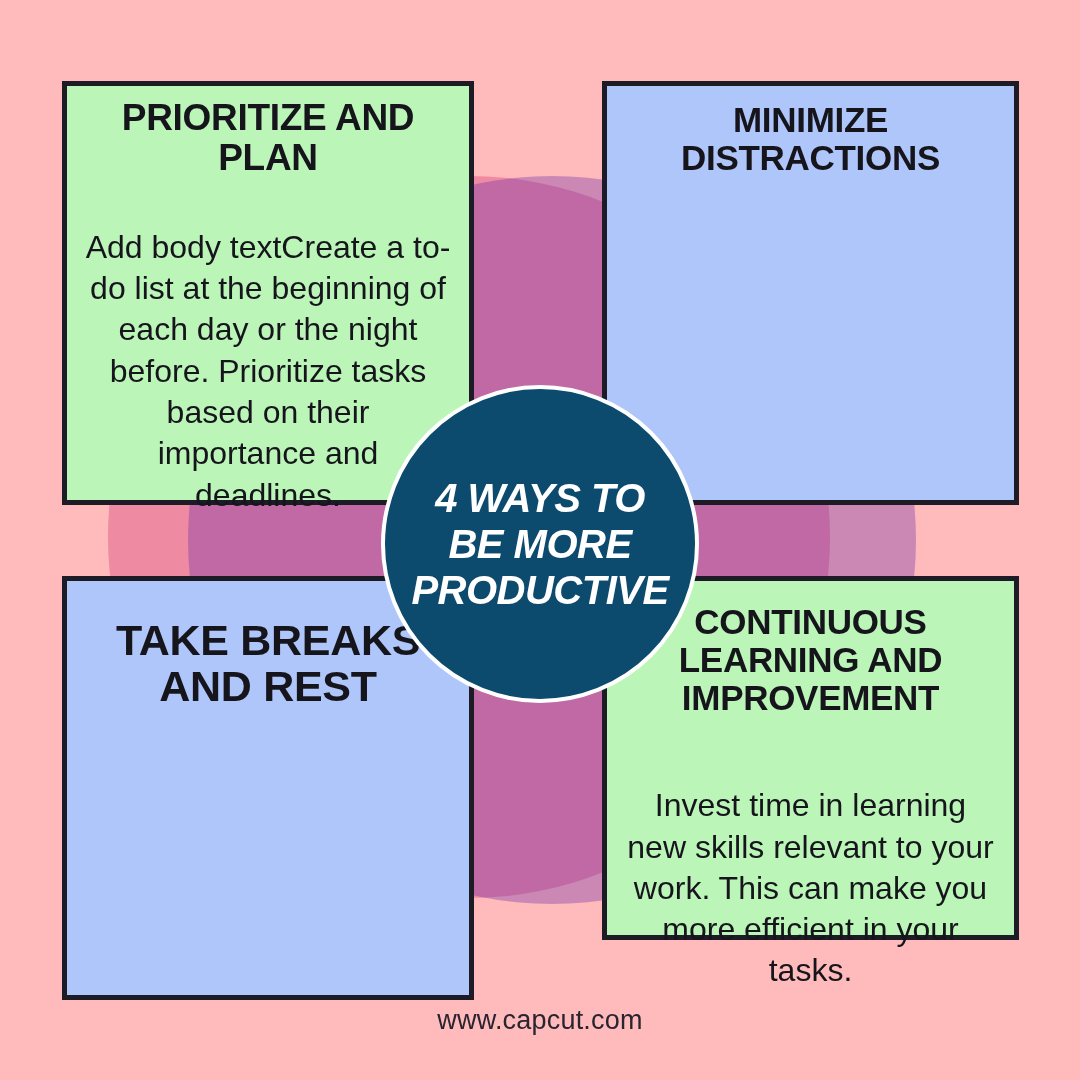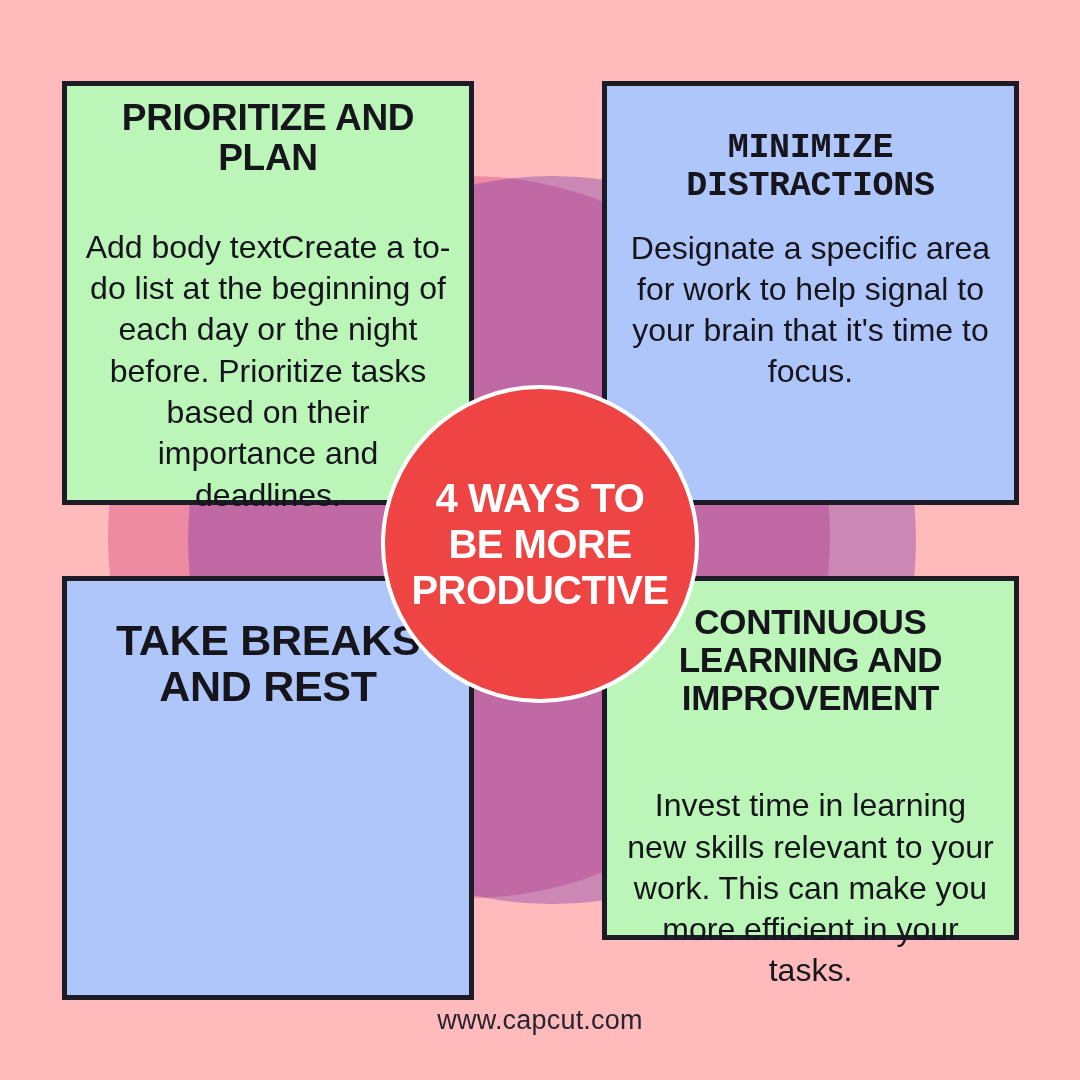--- a/index.html
+++ b/index.html
@@ -69,7 +69,7 @@
     white-space: pre-line;
   }
   #card-tl .card-title { font-size: 37px; margin-bottom: 2px; }
-  #card-tr .card-title { font-size: 35px; margin-top: 32px; margin-bottom: 22px; font-family: Liberation Mono, monospace; }
+  #card-tr .card-title { font-size: 35px; margin-top: 3px; margin-bottom: 22px; }
   #card-bl .card-title { font-size: 43px; margin-top: 24px; margin-bottom: 4px; }
   #card-br .card-title { font-size: 35px; margin-top: 10px; margin-bottom: 22px; }
 

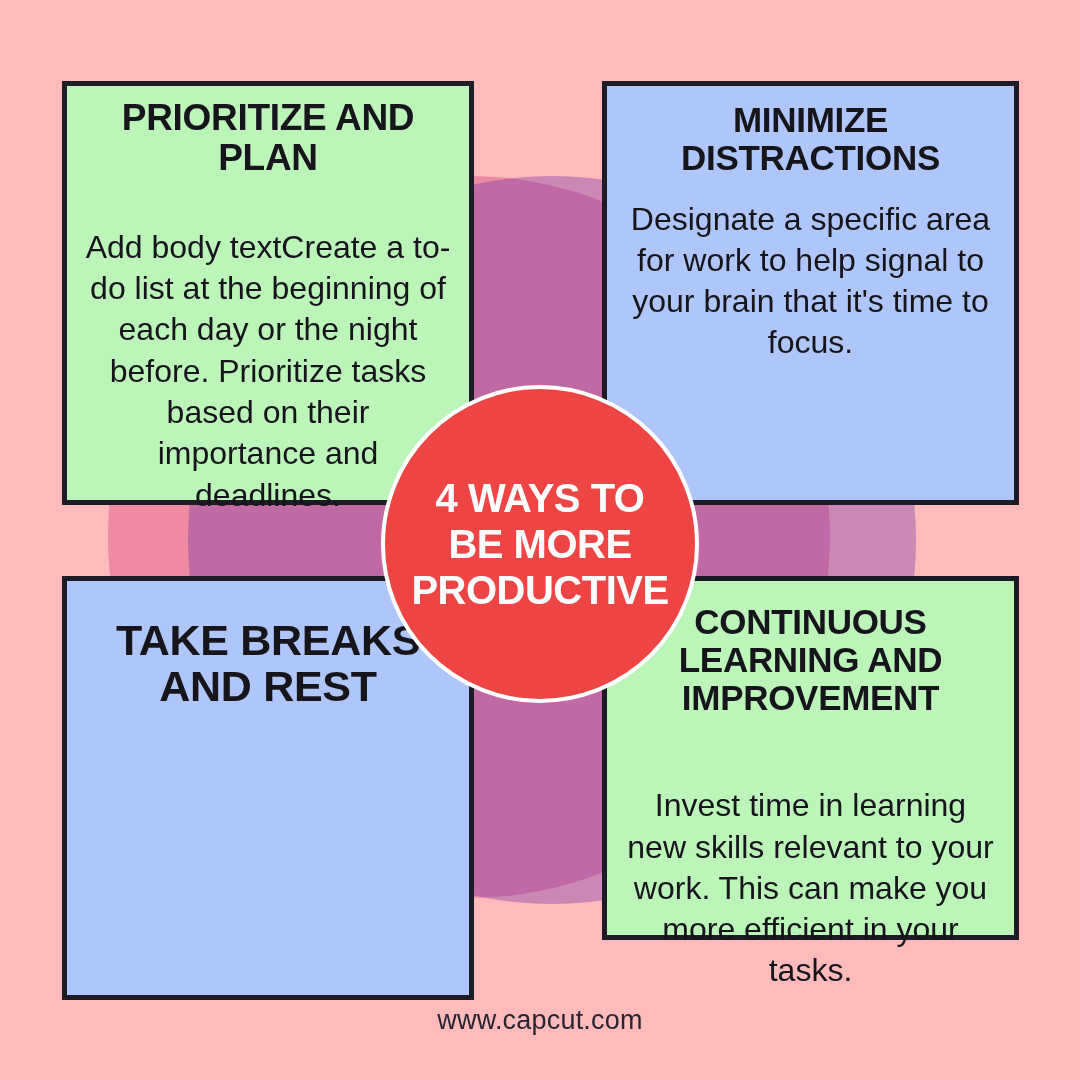--- a/index.html
+++ b/index.html
@@ -136,7 +136,6 @@
   <div class="card blue" id="card-tr">
     <div class="card-title">MINIMIZE
 DISTRACTIONS</div>
-    <div class="card-body">Designate a specific area for work to help signal to your brain that it's time to focus.</div>
   </div>
 
   <div class="card blue" id="card-bl">

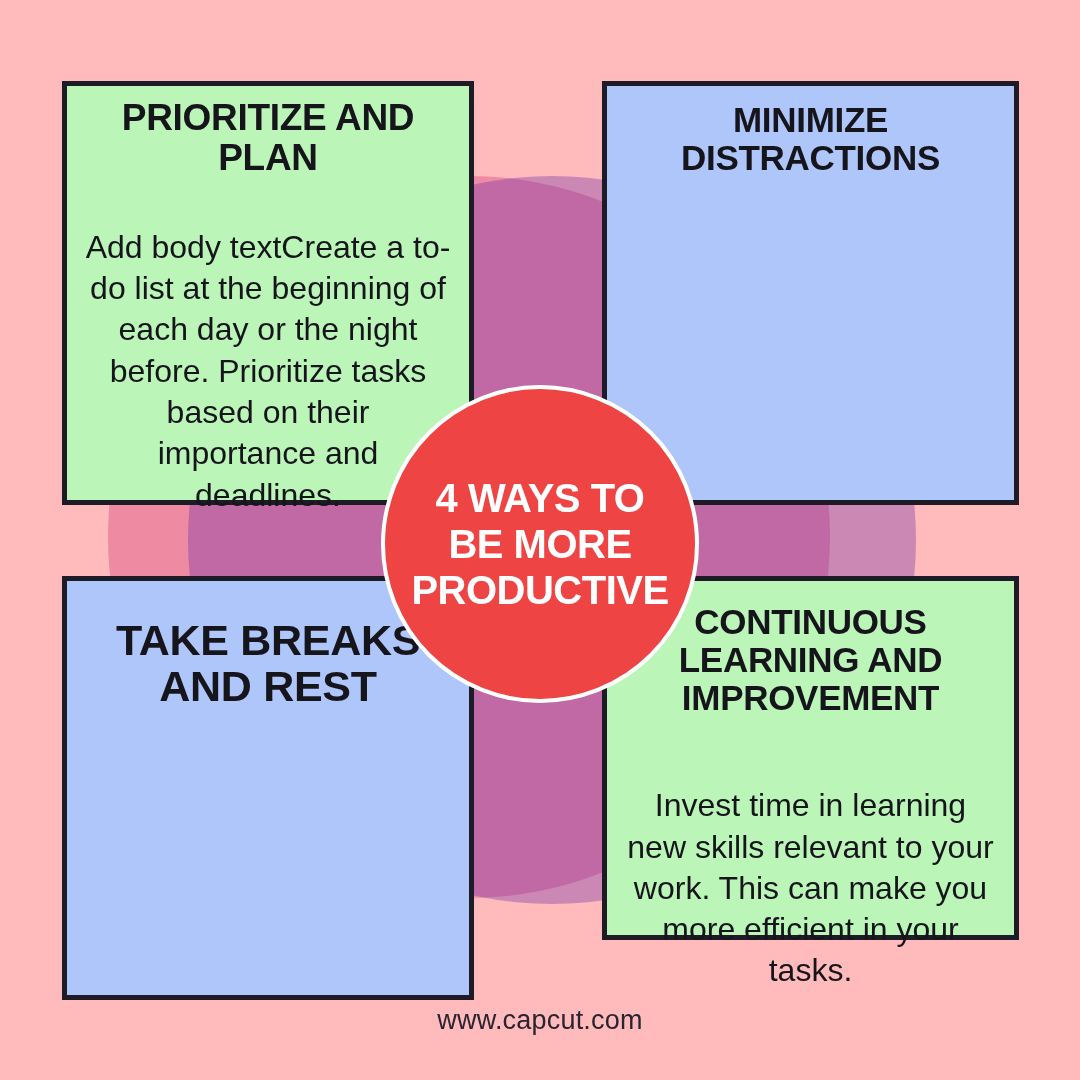--- a/index.html
+++ b/index.html
@@ -89,13 +89,14 @@
     width: 318px;
     height: 318px;
     border-radius: 50%;
-    background: #ef4444;
+    background: #0c4a6e;
     border: 4px solid #ffffff;
     box-sizing: border-box;
     display: flex;
     align-items: center;
     justify-content: center;
     z-index: 5;
+    font-style: italic;
   }
   #center-badge-text {
     color: #ffffff;

